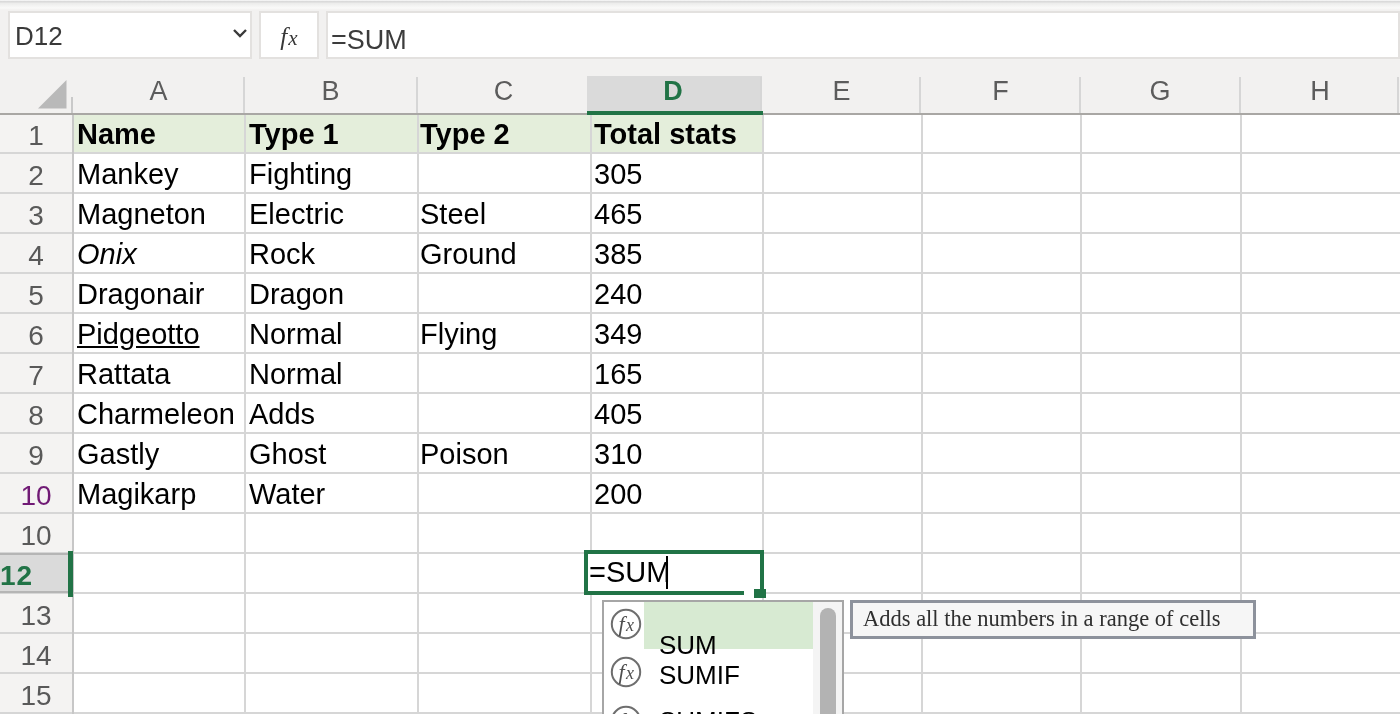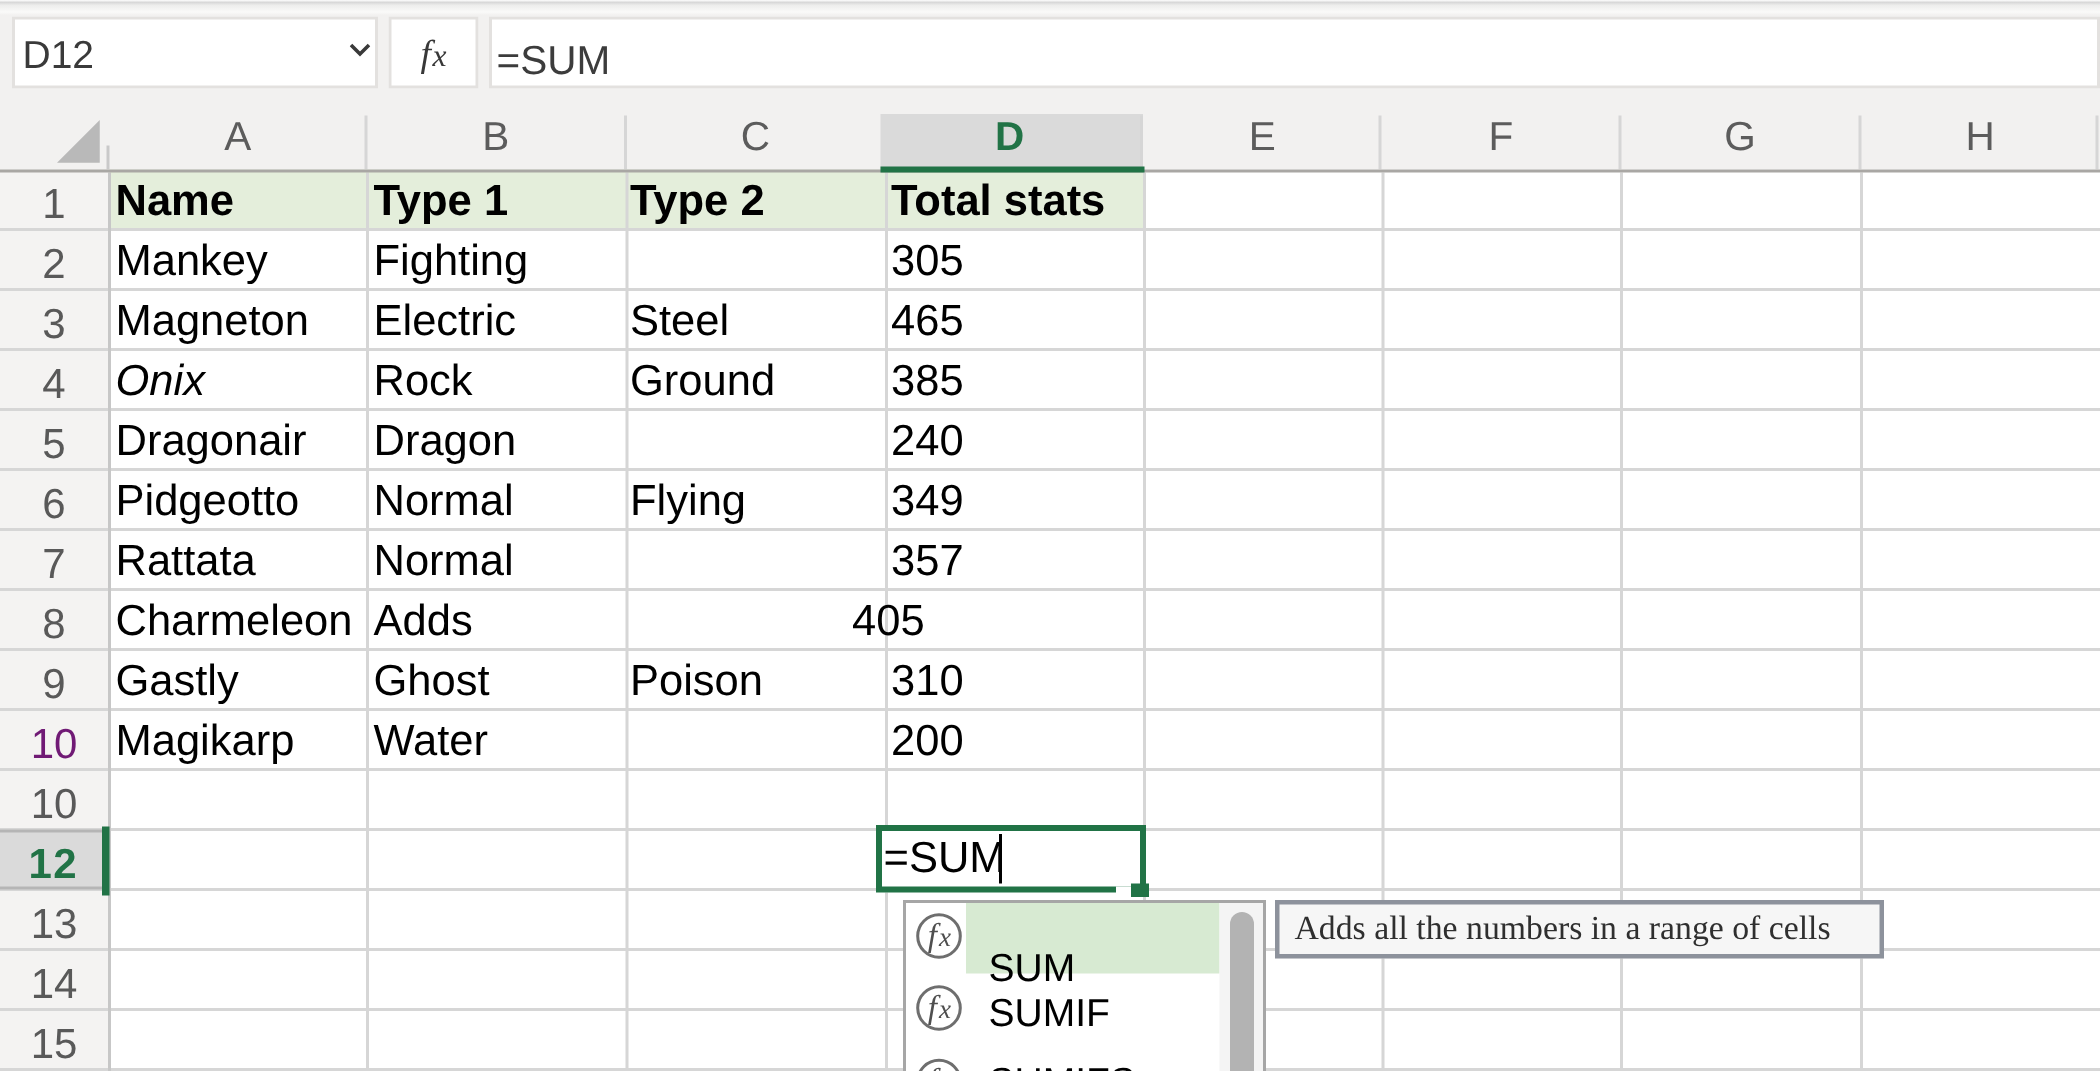--- a/index.html
+++ b/index.html
@@ -125,7 +125,7 @@
     <div class="celltext" style="left:77px;top:274px;">Dragonair</div>
     <div class="celltext" style="left:249px;top:274px;">Dragon</div>
     <div class="celltext" style="left:594px;top:274px;">240</div>
-    <div class="celltext" style="left:77px;top:314px;">Pidgeotto</div>
+    <div class="celltext" style="left:77px;top:314px;text-decoration:underline;">Pidgeotto</div>
     <div class="celltext" style="left:249px;top:314px;">Normal</div>
     <div class="celltext" style="left:420px;top:314px;">Flying</div>
     <div class="celltext" style="left:594px;top:314px;">349</div>

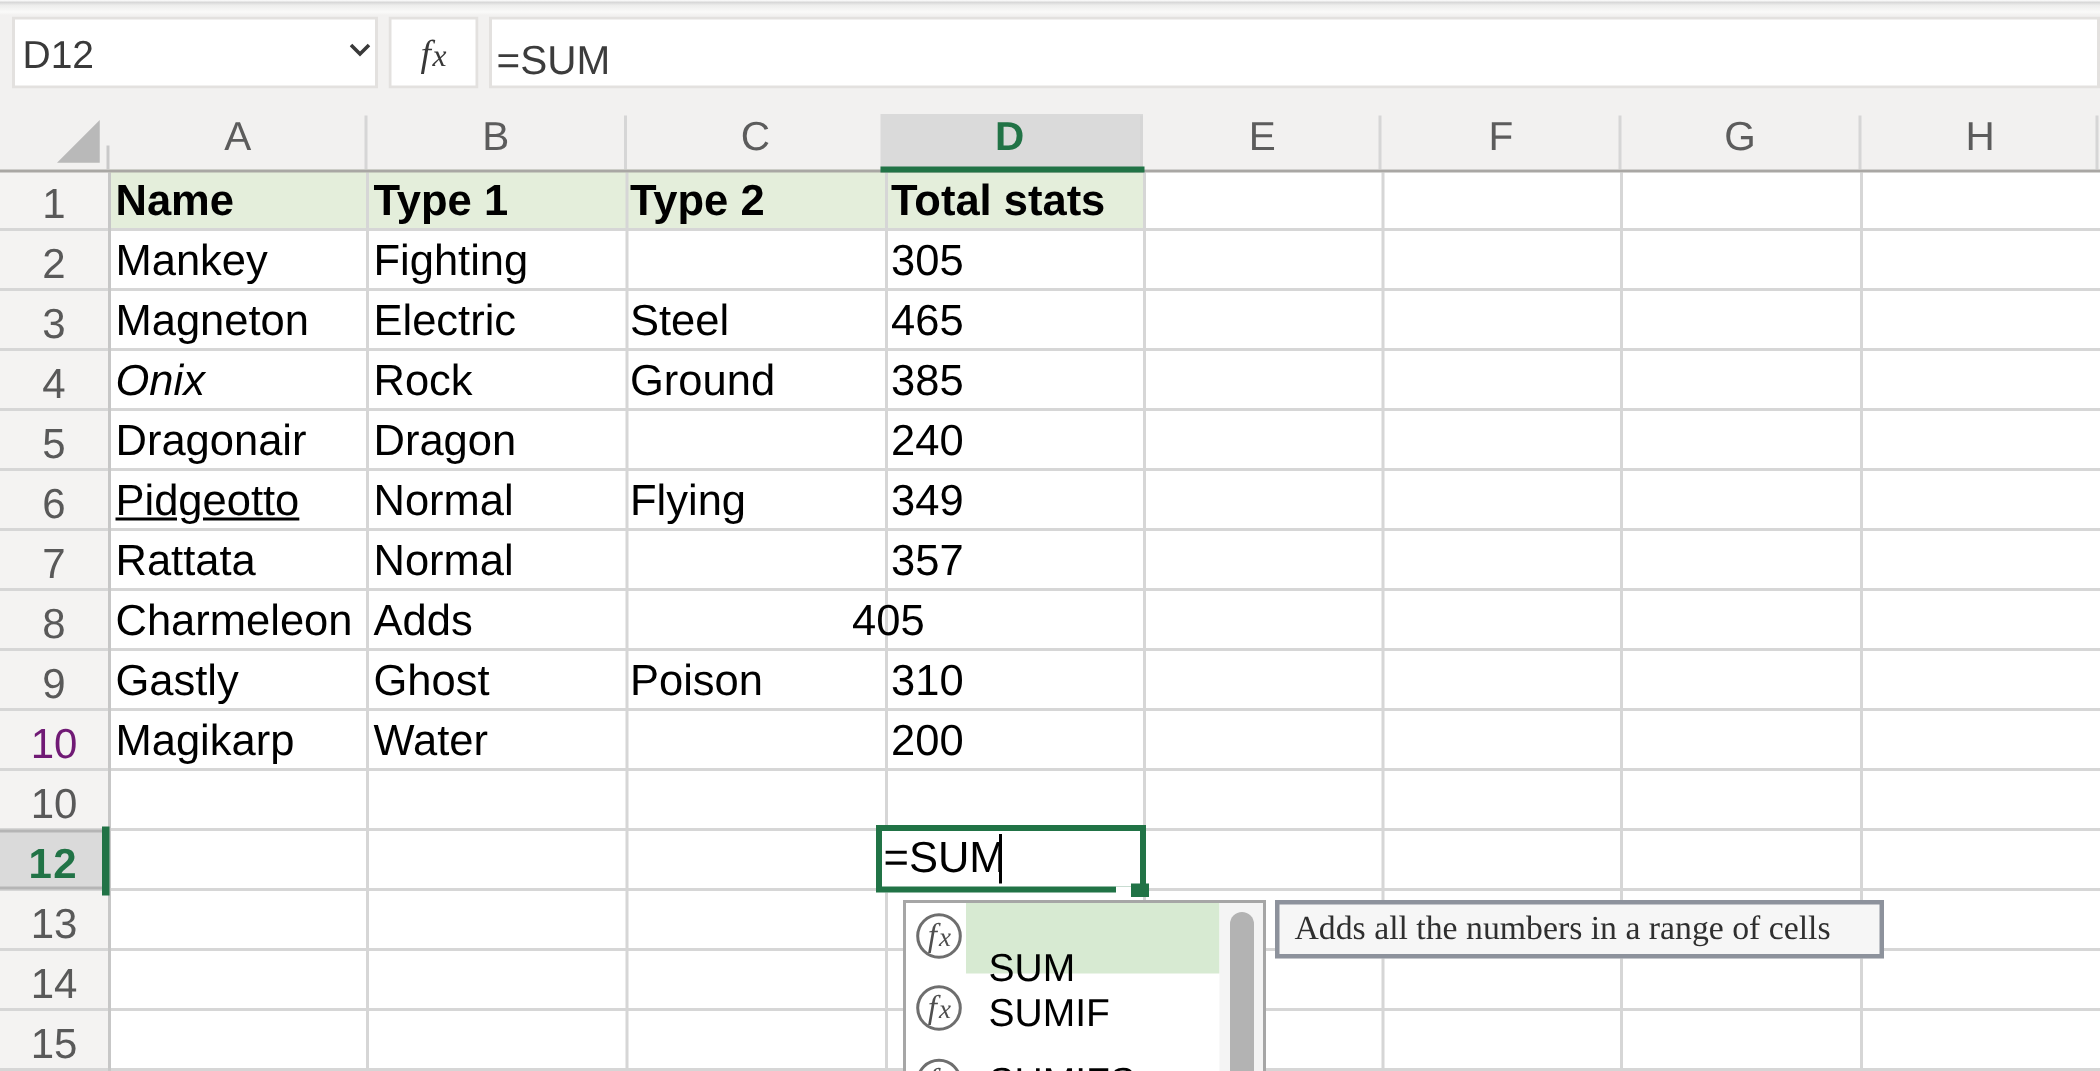--- a/index.html
+++ b/index.html
@@ -131,7 +131,7 @@
     <div class="celltext" style="left:594px;top:314px;">349</div>
     <div class="celltext" style="left:77px;top:354px;">Rattata</div>
     <div class="celltext" style="left:249px;top:354px;">Normal</div>
-    <div class="celltext" style="left:594px;top:354px;">357</div>
+    <div class="celltext" style="left:594px;top:354px;">165</div>
     <div class="celltext" style="left:77px;top:394px;">Charmeleon</div>
     <div class="celltext" style="left:249px;top:394px;">Adds</div>
     <div class="celltext" style="left:568px;top:394px;">405</div>

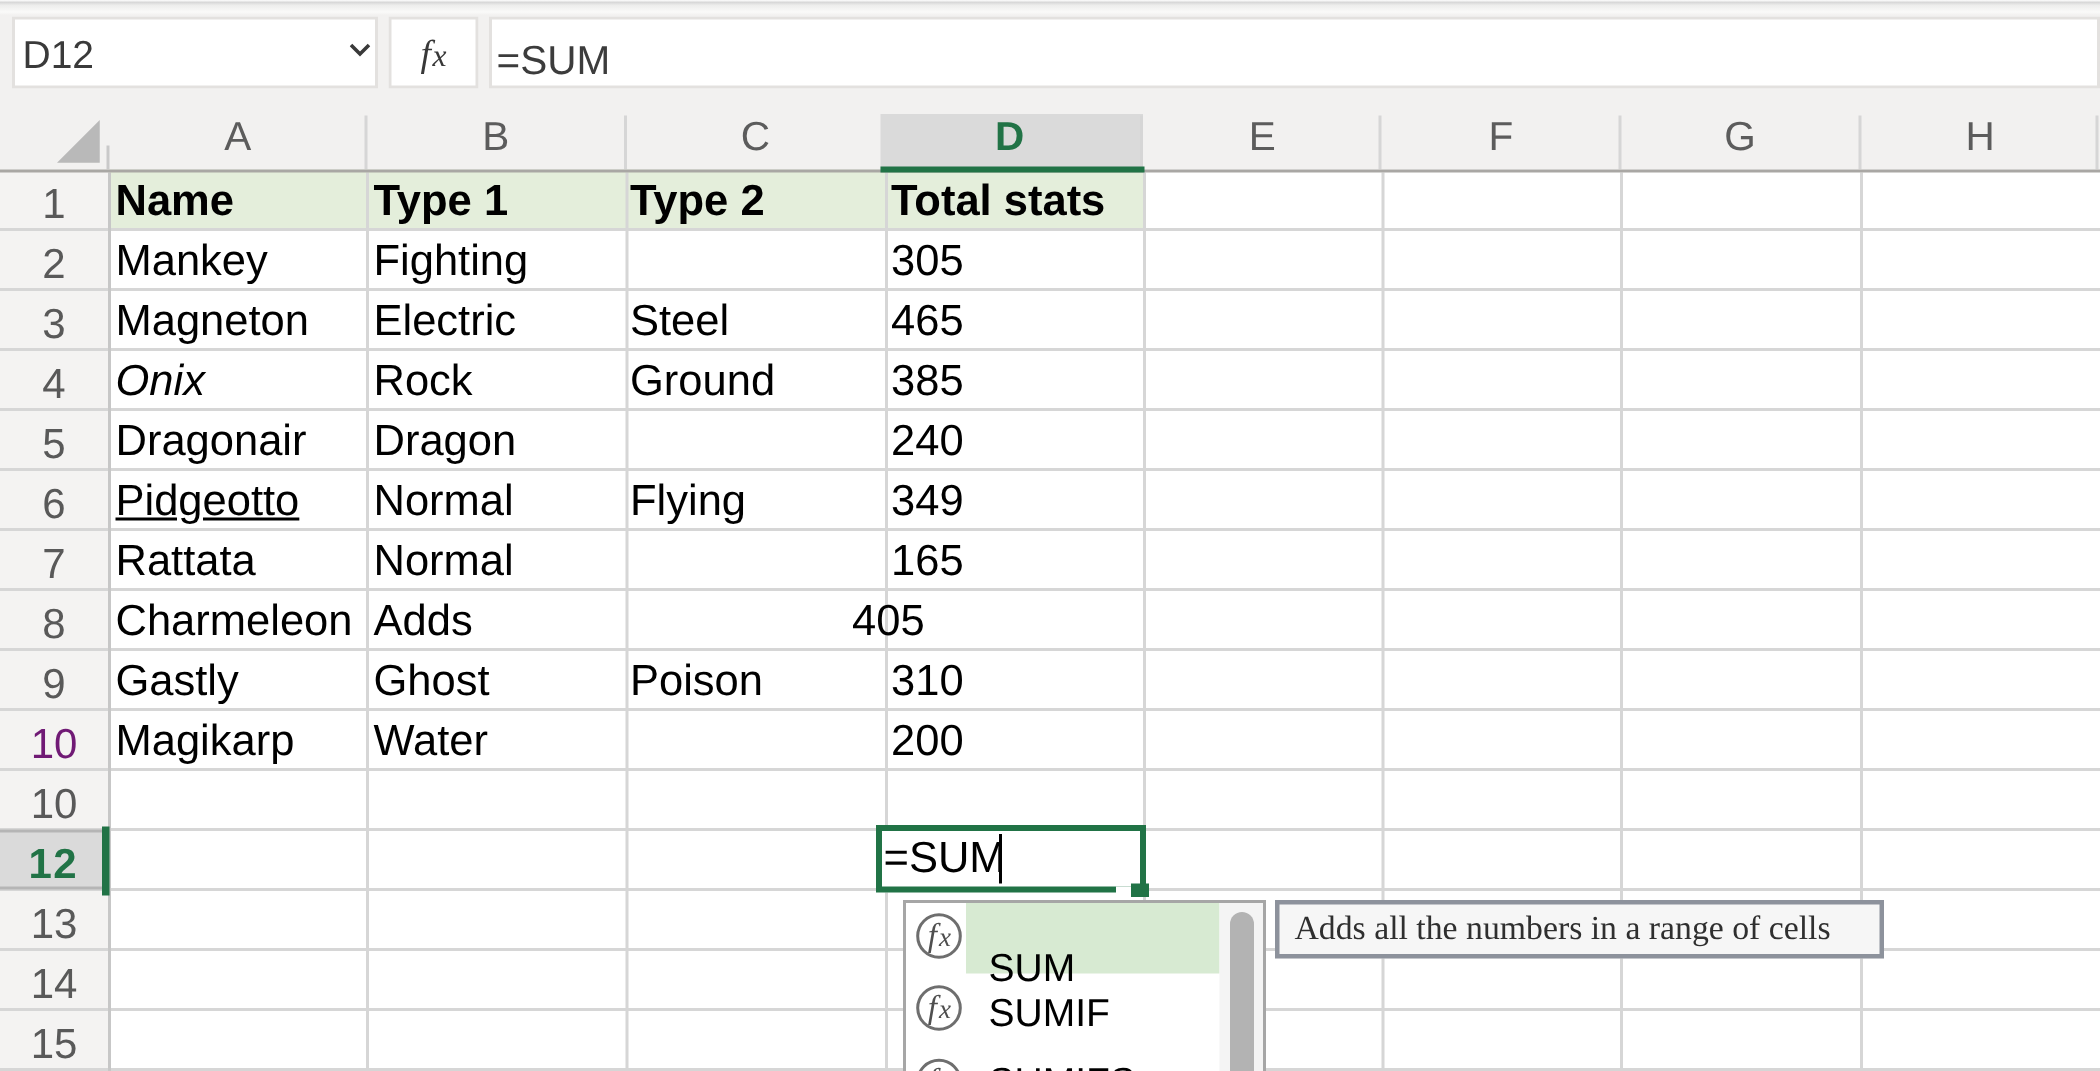--- a/index.html
+++ b/index.html
@@ -134,7 +134,7 @@
     <div class="celltext" style="left:594px;top:354px;">165</div>
     <div class="celltext" style="left:77px;top:394px;">Charmeleon</div>
     <div class="celltext" style="left:249px;top:394px;">Adds</div>
-    <div class="celltext" style="left:568px;top:394px;">405</div>
+    <div class="celltext" style="left:594px;top:394px;">405</div>
     <div class="celltext" style="left:77px;top:434px;">Gastly</div>
     <div class="celltext" style="left:249px;top:434px;">Ghost</div>
     <div class="celltext" style="left:420px;top:434px;">Poison</div>

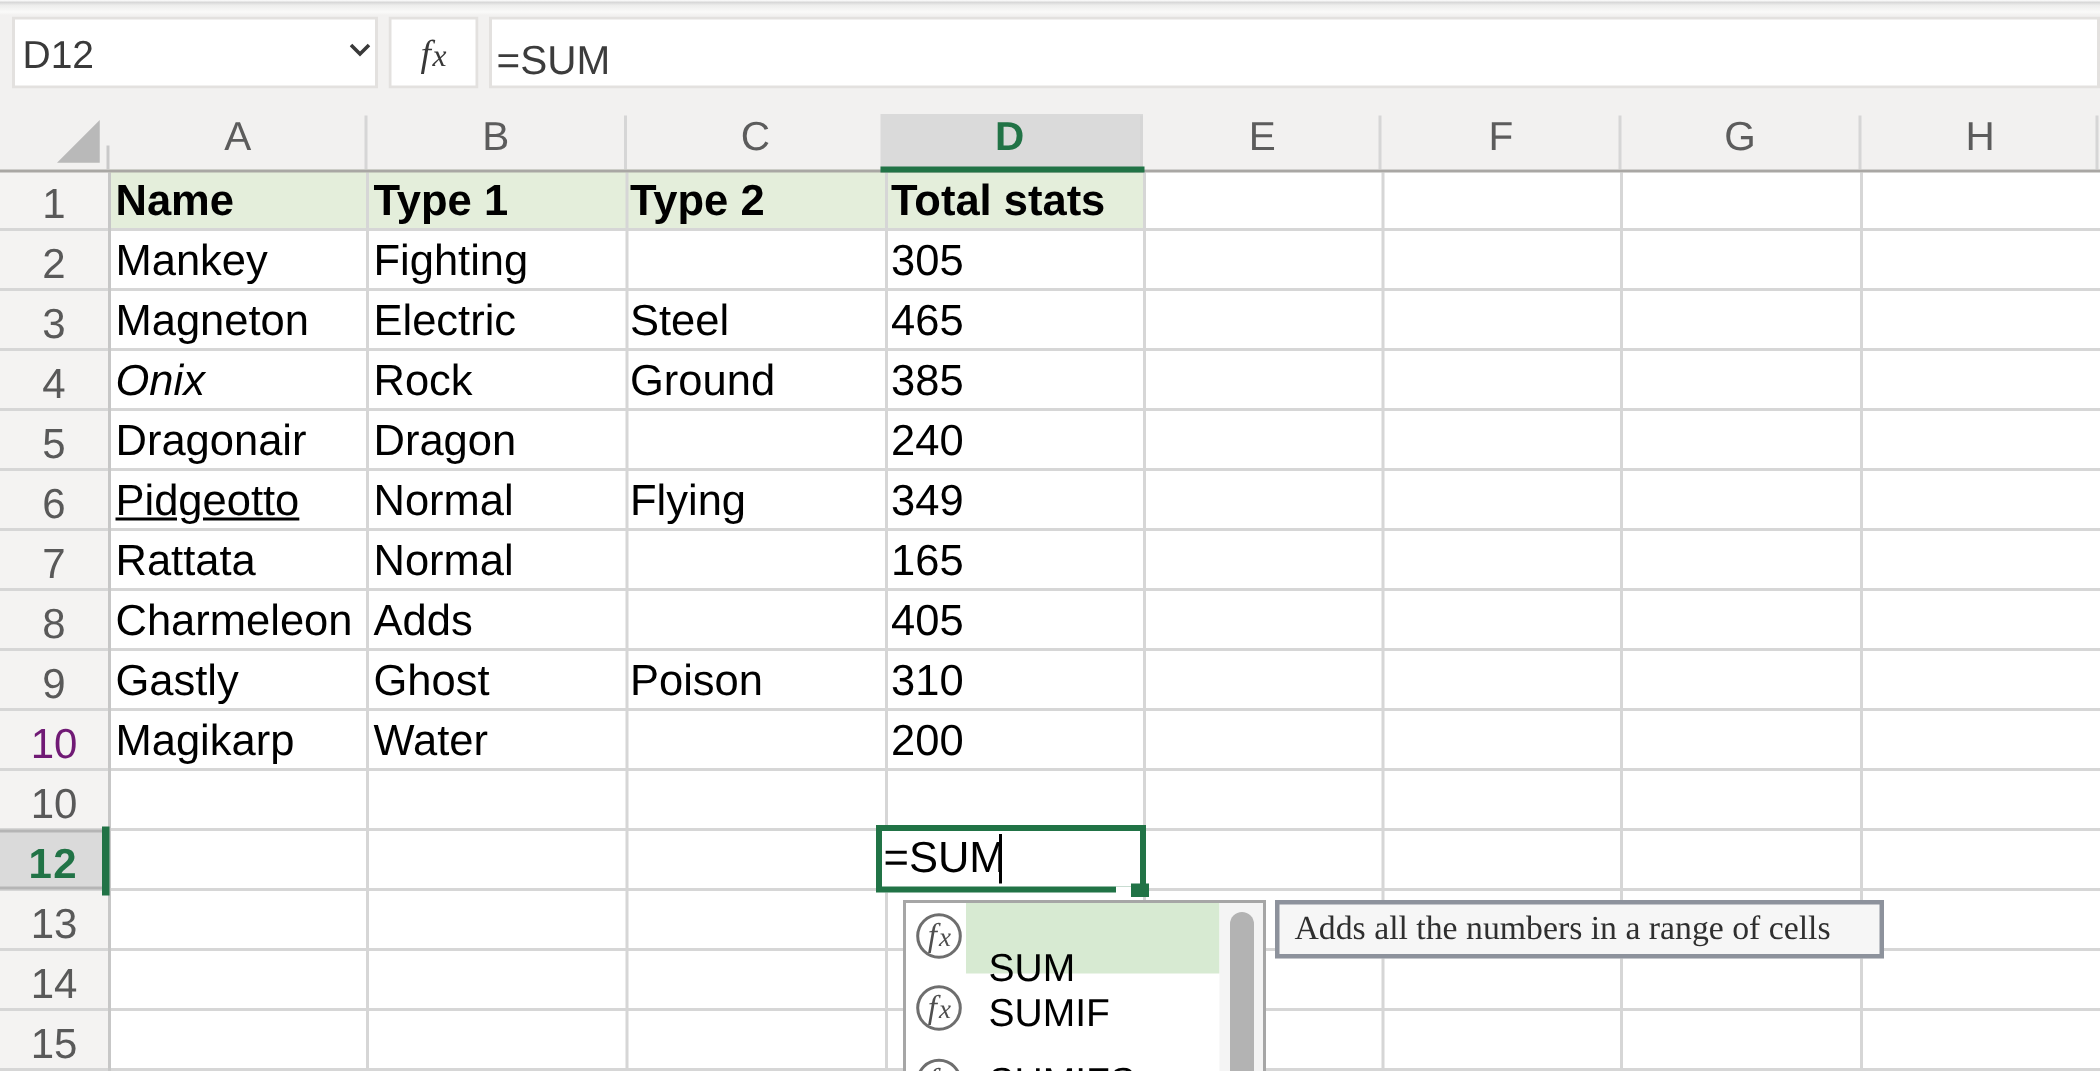--- a/index.html
+++ b/index.html
@@ -104,7 +104,7 @@
 
 <div class="abs" style="left:0px; top:553px; width:72px; height:40px; background:#dadada; border-top:2px solid #b5b5b5; border-bottom:2px solid #b5b5b5;"></div>
 <div class="abs" style="left:68px; top:551px; width:5px; height:46px; background:#217346;"></div>
-<div class="abs" style="left:0px; top:556px; width:71px; height:40px; line-height:40px; text-align:center; font-size:28px; font-weight:bold; color:#217346; letter-spacing:1px;">12</div>
+<div class="abs" style="left:0px; top:556px; width:71px; height:40px; line-height:40px; text-align:left; font-size:28px; font-weight:bold; color:#217346; letter-spacing:1px;">12</div>
 
 <div id="cells">
     <div class="celltext" style="left:77px;top:114px;font-weight:bold;">Name</div>

